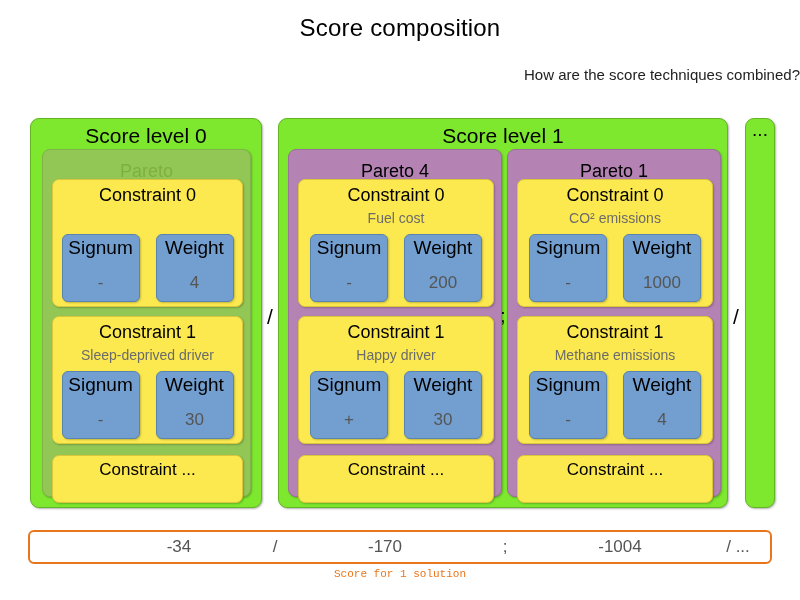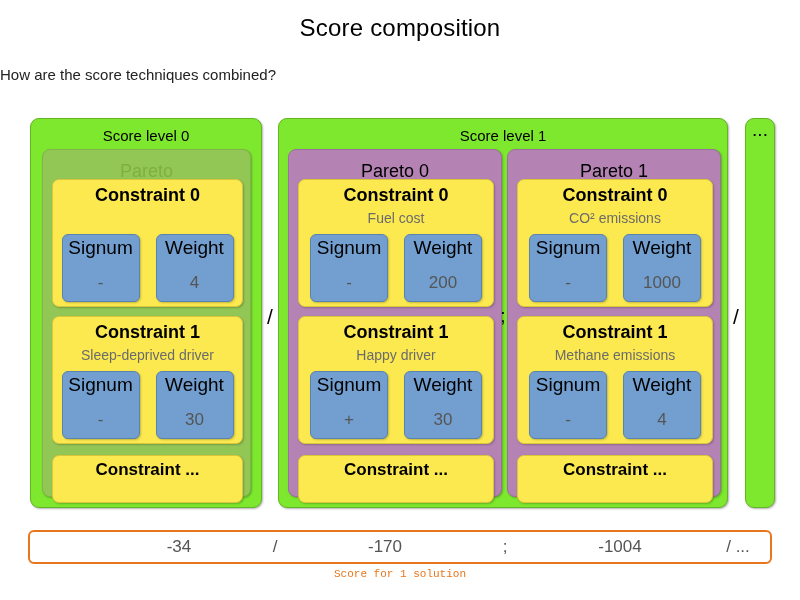--- a/index.html
+++ b/index.html
@@ -20,7 +20,7 @@
   }
   .subtitle {
     position: absolute; top: 66px; left: 0; width: 800px;
-    text-align: left; font-size: 15px; color: #222; font-weight: 400;
+    text-align: right; font-size: 15px; color: #222; font-weight: 400;
   }
 
   

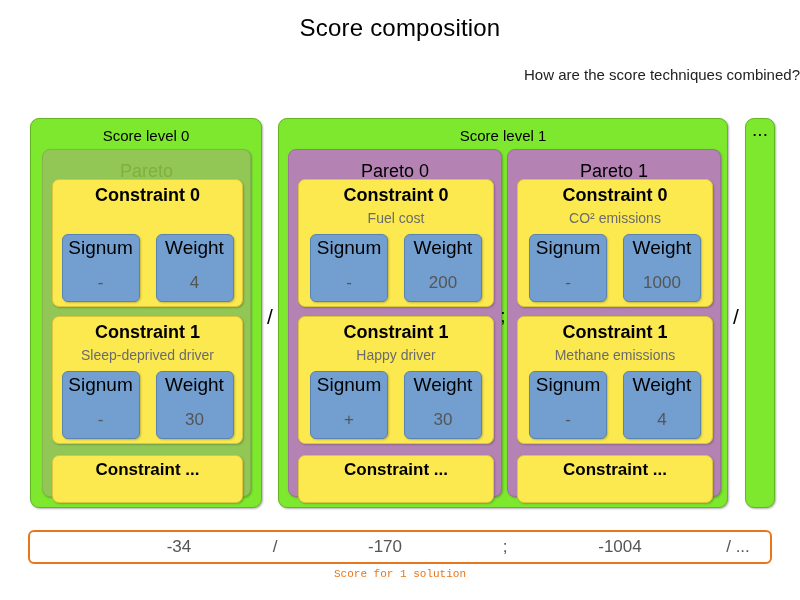--- a/index.html
+++ b/index.html
@@ -36,7 +36,7 @@
   #levelmore { left: 745px; top: 118px; width: 30px; height: 390px; }
 
   .level-title {
-    text-align: center; font-size: 15px; color: #000;
+    text-align: center; font-size: 21px; color: #000;
     padding-top: 4px; height: 29px; line-height: 25px; font-weight: 400;
   }
   #levelmore .level-title { font-size: 19px; padding-top: 0px; line-height: 22px; }

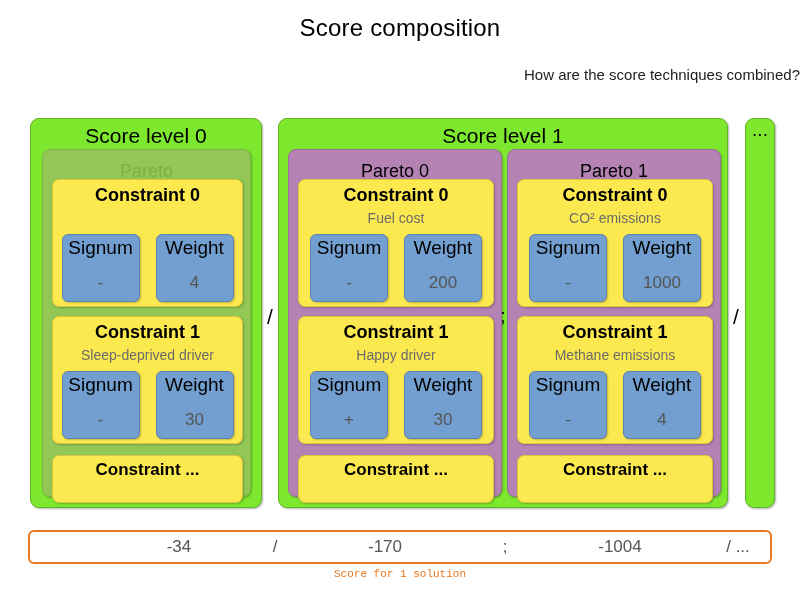--- a/index.html
+++ b/index.html
@@ -174,7 +174,7 @@
     <div class="level-title">Score level 1</div>
 
     <div class="pareto active" id="pareto0">
-      <div class="pareto-title">Pareto 0</div>
+      <div class="pareto-title">Pareto 4</div>
 
       <div class="constraint c-full" style="left:9px; top:29px; width:196px;">
         <div class="c-name">Constraint 0</div>

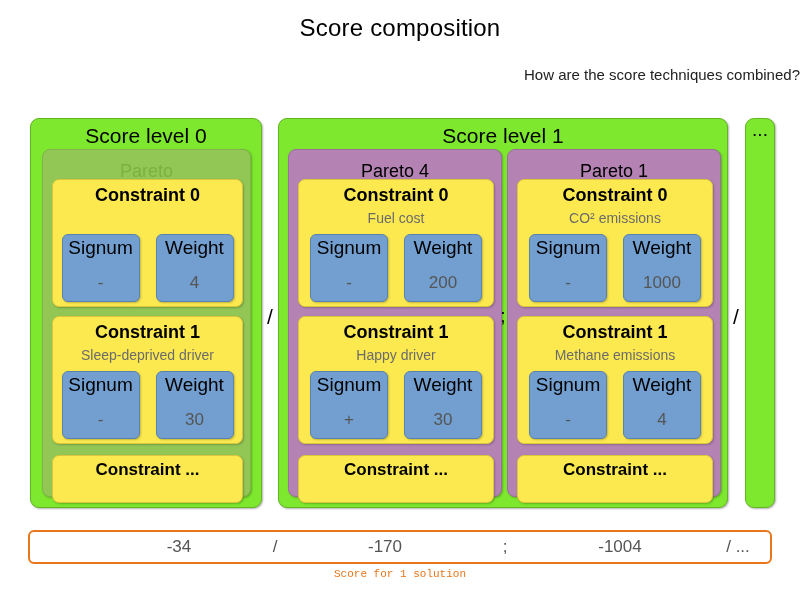--- a/index.html
+++ b/index.html
@@ -73,7 +73,7 @@
   .c-short { height: 48px; }
   .c-name {
     text-align: center; font-size: 18px; color: #000;
-    padding-top: 4px; line-height: 22px; font-weight: 700;
+    padding-top: 4px; line-height: 22px; font-weight: 400;
   }
   .c-desc {
     text-align: center; font-size: 14px; color: #6b6b6b;

